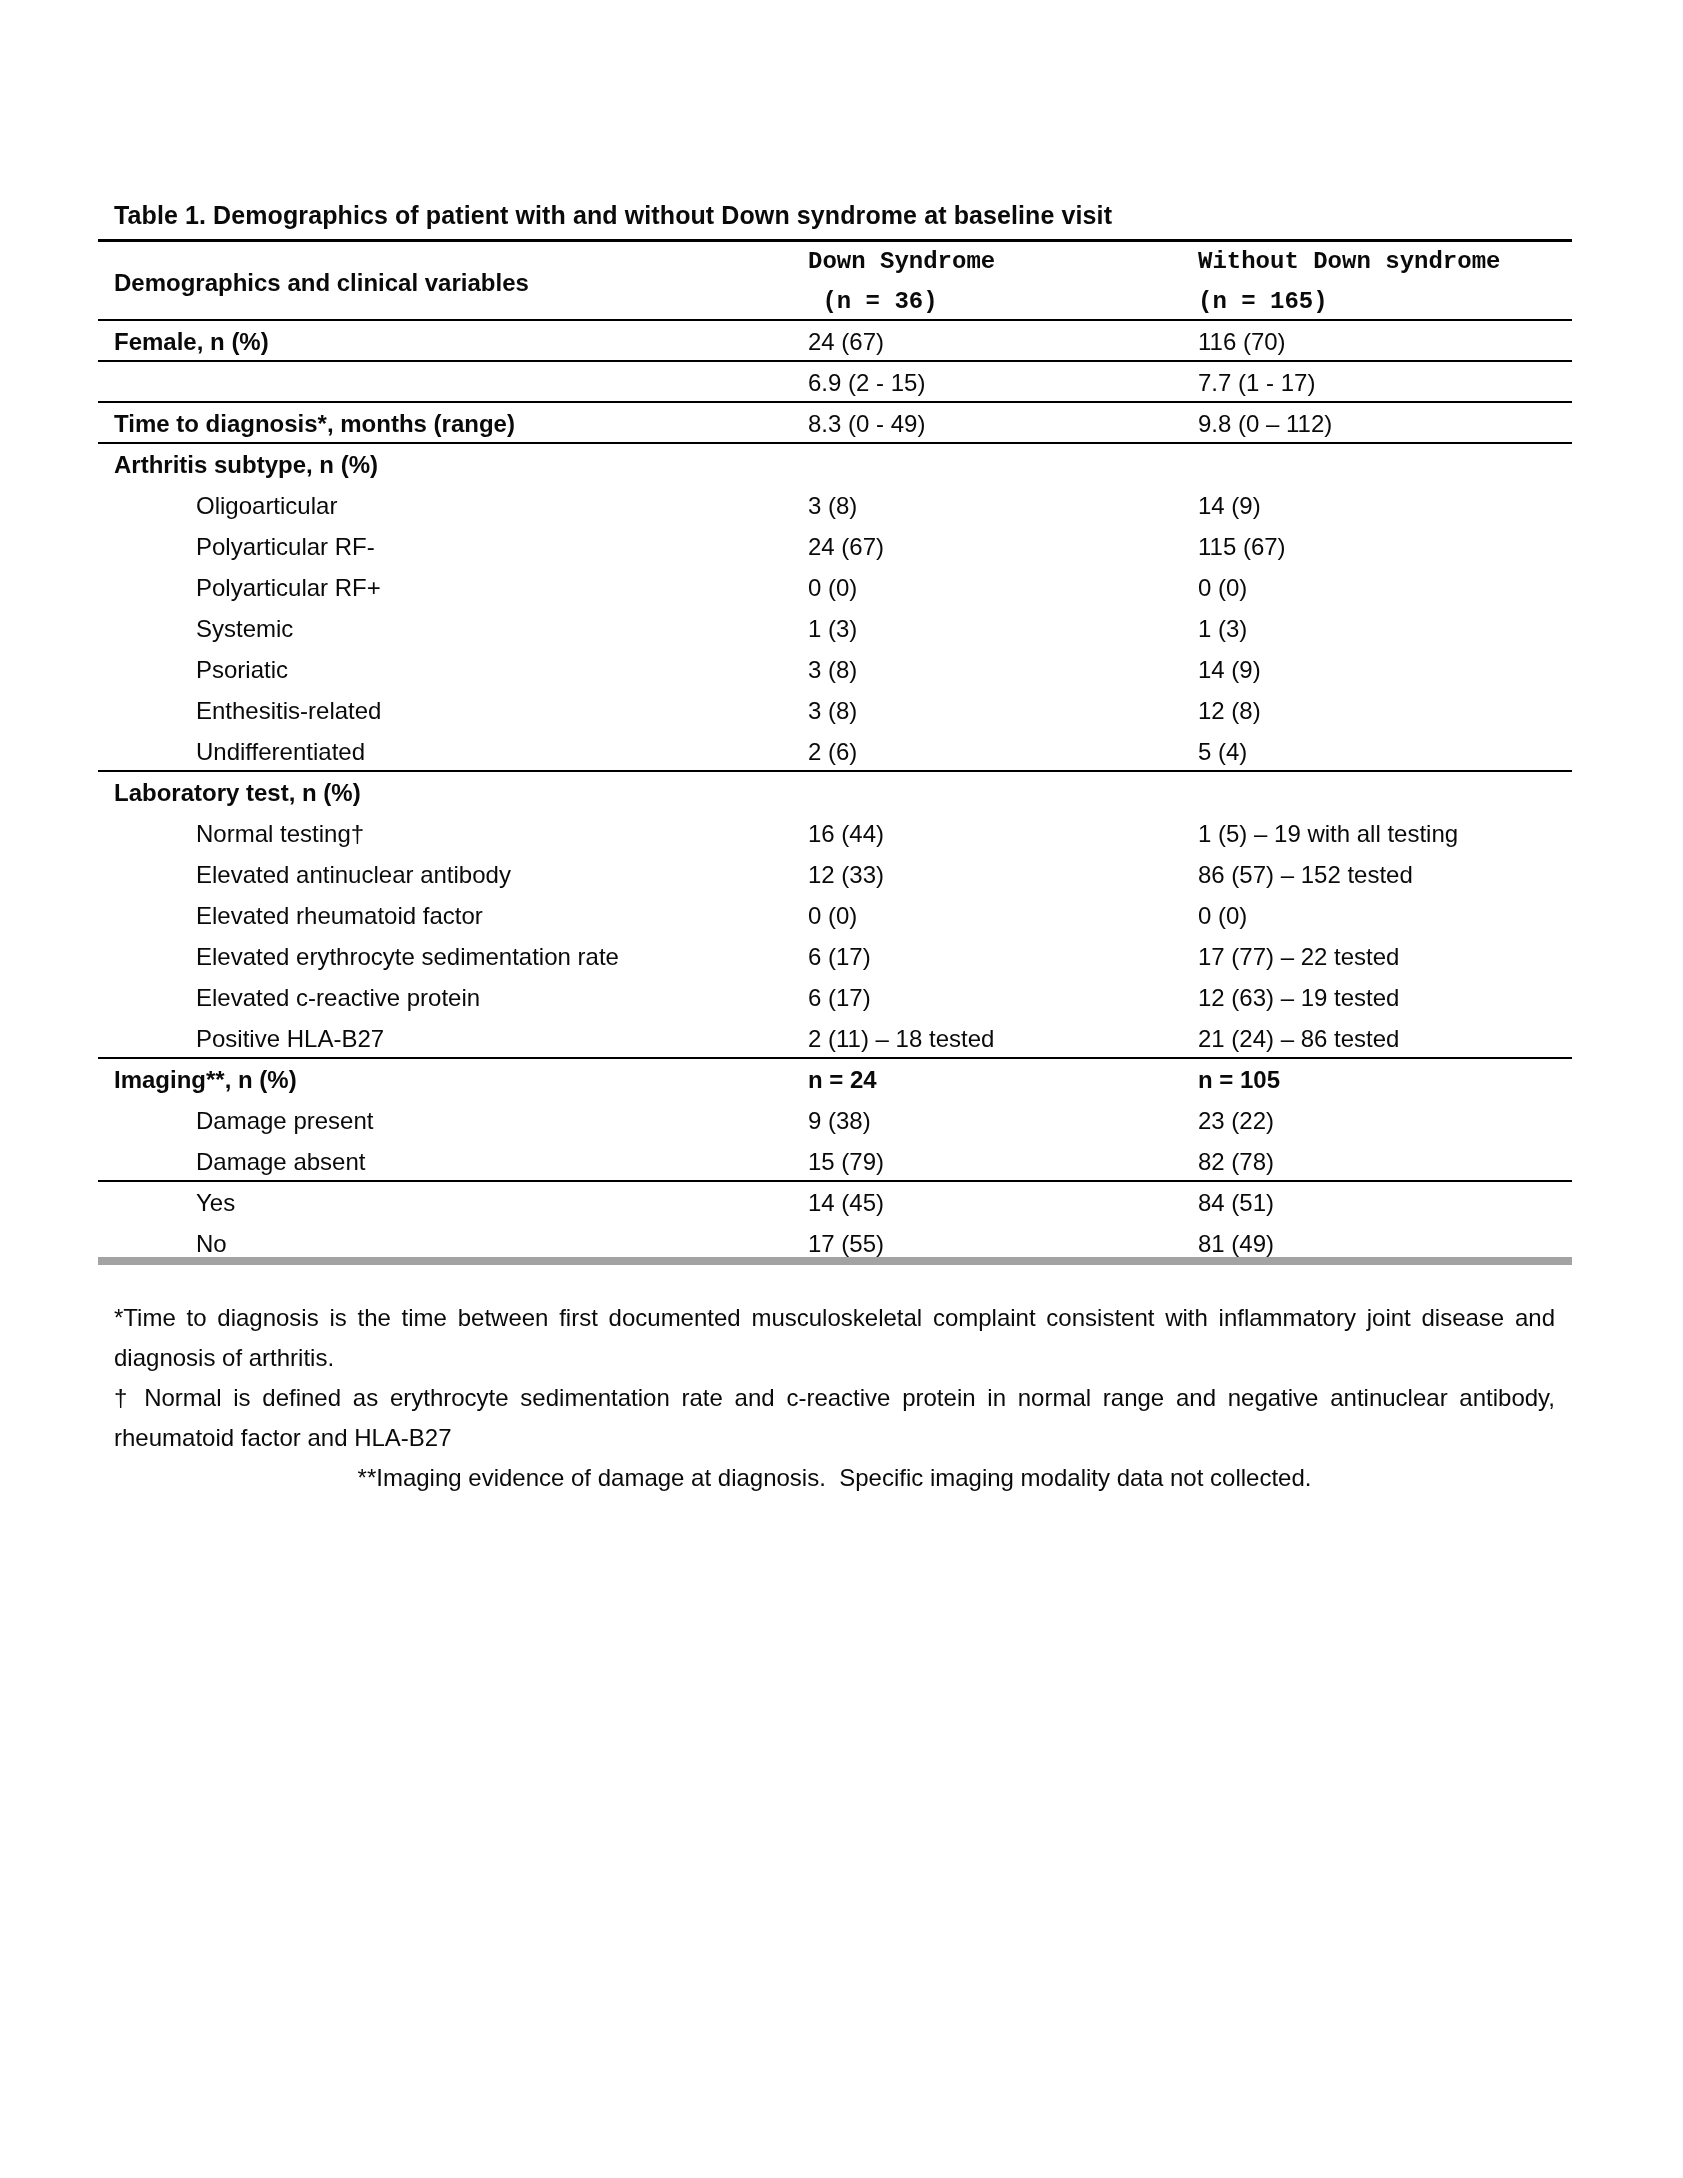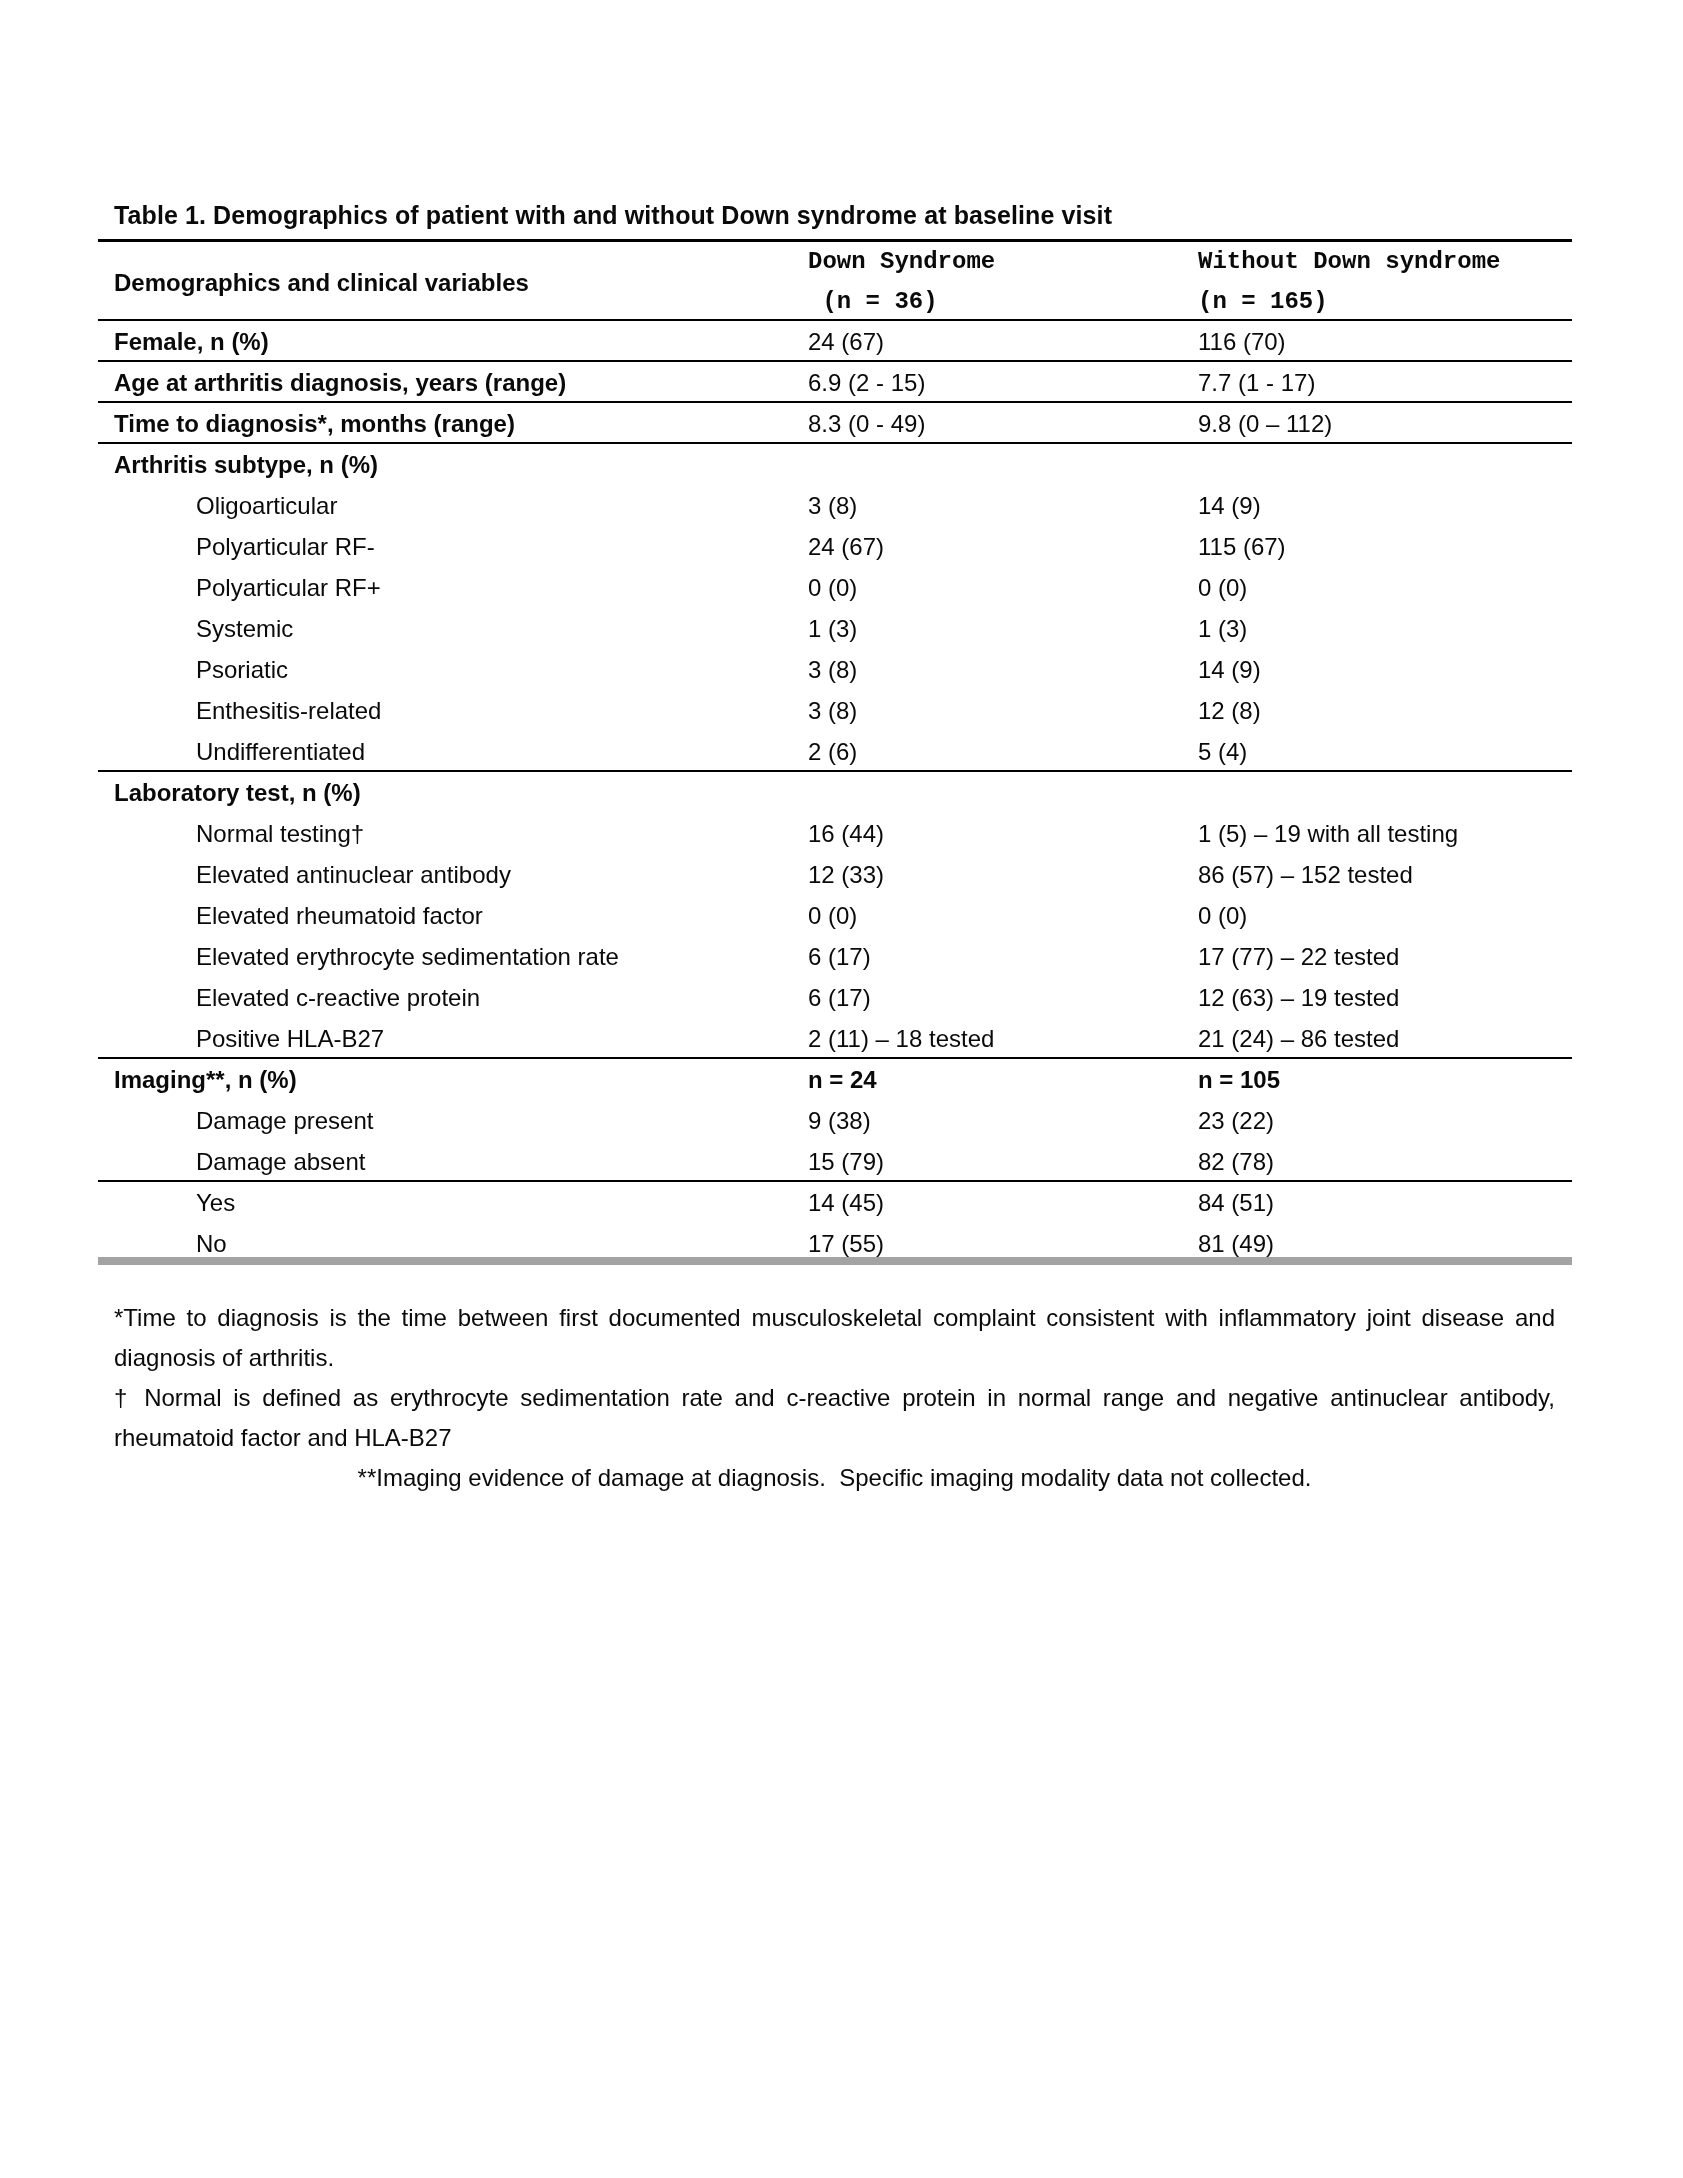--- a/index.html
+++ b/index.html
@@ -66,7 +66,6 @@
     </div>
 
     <div class="row rule-bottom">
-      <div class="cell c1 bold">Age at arthritis diagnosis, years (range)</div>
       <div class="cell c2">6.9 (2 - 15)</div>
       <div class="cell c3">7.7 (1 - 17)</div>
     </div>

